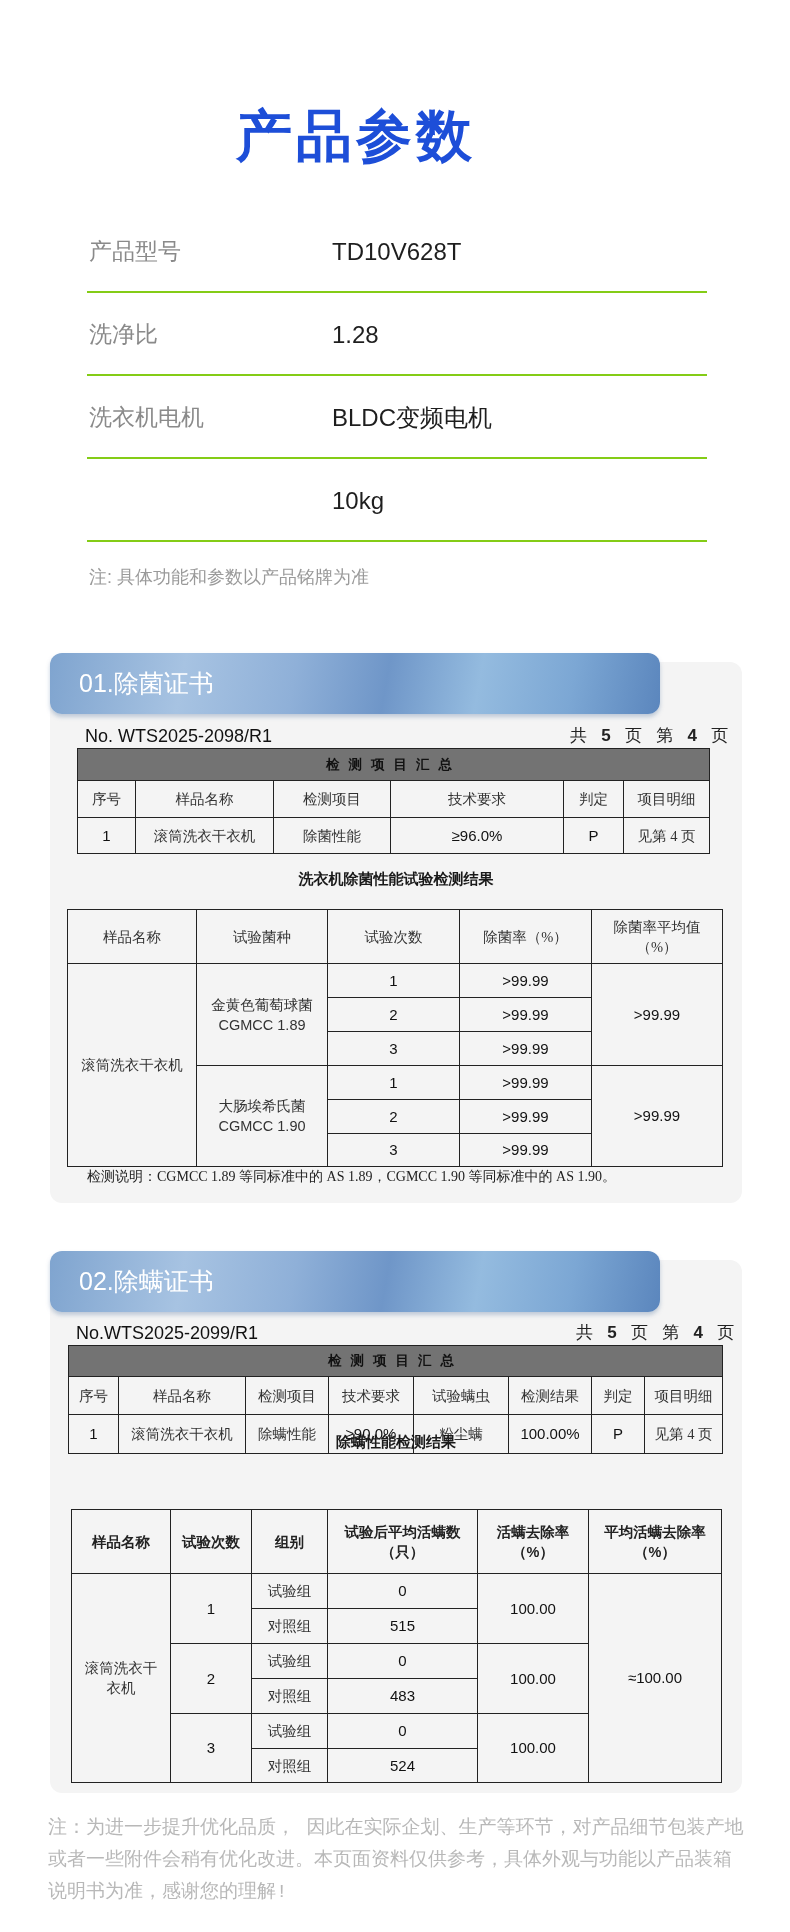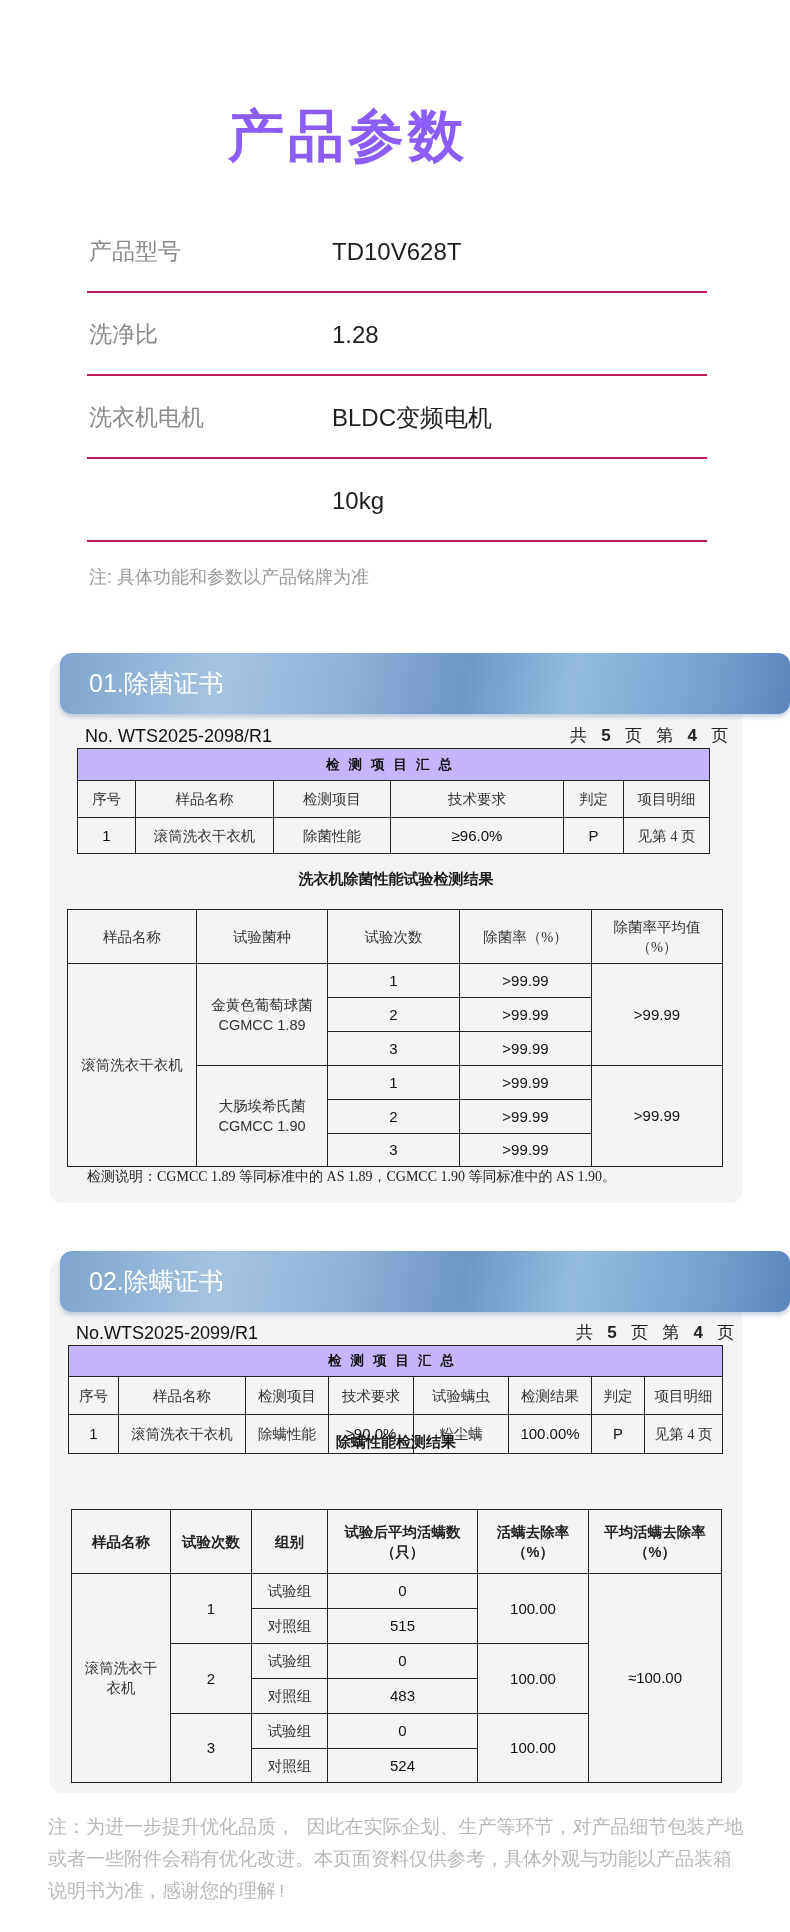--- a/index.html
+++ b/index.html
@@ -6,8 +6,8 @@
   html, body { width: 790px; height: 1932px; background: #ffffff; overflow: hidden; }
   body { position: relative; font-family: "Liberation Sans", "DejaVu Sans", sans-serif; color: #222; }
 
-  .page-title { position: absolute; left: 0; top: 100px; width: 696px; text-align: center;
-    font-size: 56px; font-weight: bold; color: #8b5cf6; letter-spacing: 4px; line-height: 72px; }
+  .page-title { position: absolute; left: 8px; top: 100px; width: 696px; text-align: center;
+    font-size: 56px; font-weight: bold; color: #1d4ed8; letter-spacing: 4px; line-height: 72px; }
 
   .param-row { position: absolute; left: 87px; width: 620px; height: 83px; border-bottom: 2px solid #be185d; }
   .param-label { position: absolute; left: 2px; top: 0; line-height: 83px; font-size: 23px; color: #8a8a8a; }

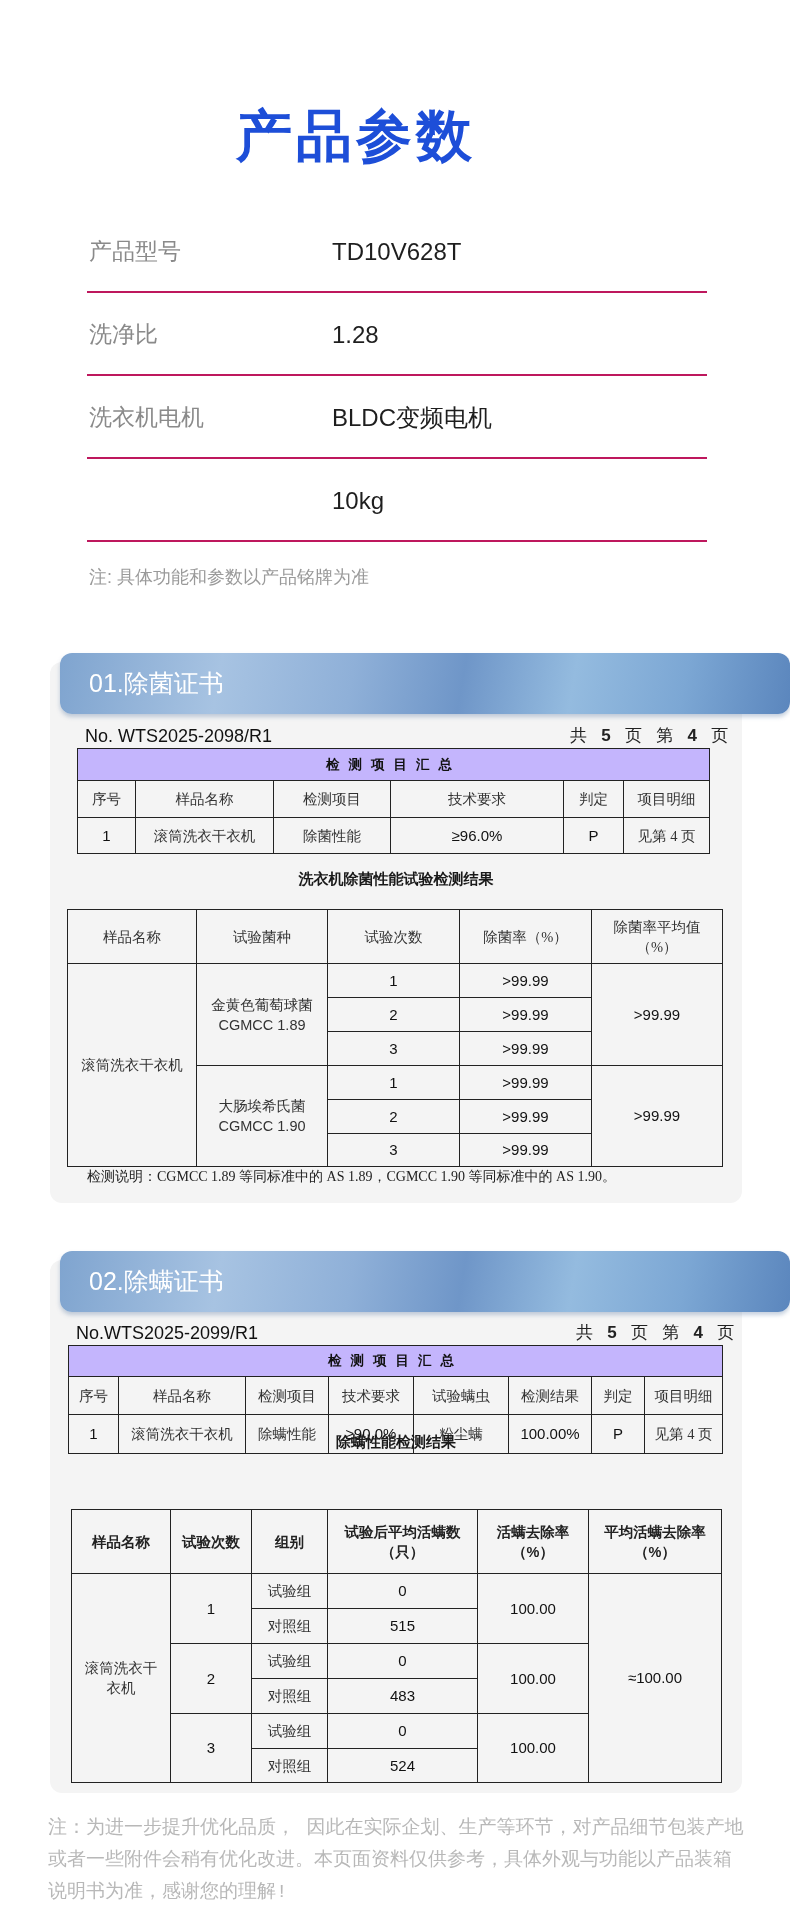--- a/index.html
+++ b/index.html
@@ -9,7 +9,7 @@
   .page-title { position: absolute; left: 8px; top: 100px; width: 696px; text-align: center;
     font-size: 56px; font-weight: bold; color: #1d4ed8; letter-spacing: 4px; line-height: 72px; }
 
-  .param-row { position: absolute; left: 87px; width: 620px; height: 83px; border-bottom: 2px solid #be185d; }
+  .param-row { position: absolute; left: 87px; width: 620px; height: 83px; border-bottom: 2px solid #84cc16; }
   .param-label { position: absolute; left: 2px; top: 0; line-height: 83px; font-size: 23px; color: #8a8a8a; }
   .param-value { position: absolute; left: 245px; top: 0; line-height: 83px; font-size: 24px; color: #1e1e1e; }
   .param-note { position: absolute; left: 89px; top: 562px; font-size: 18px; color: #9a9a9a; line-height: 30px; }

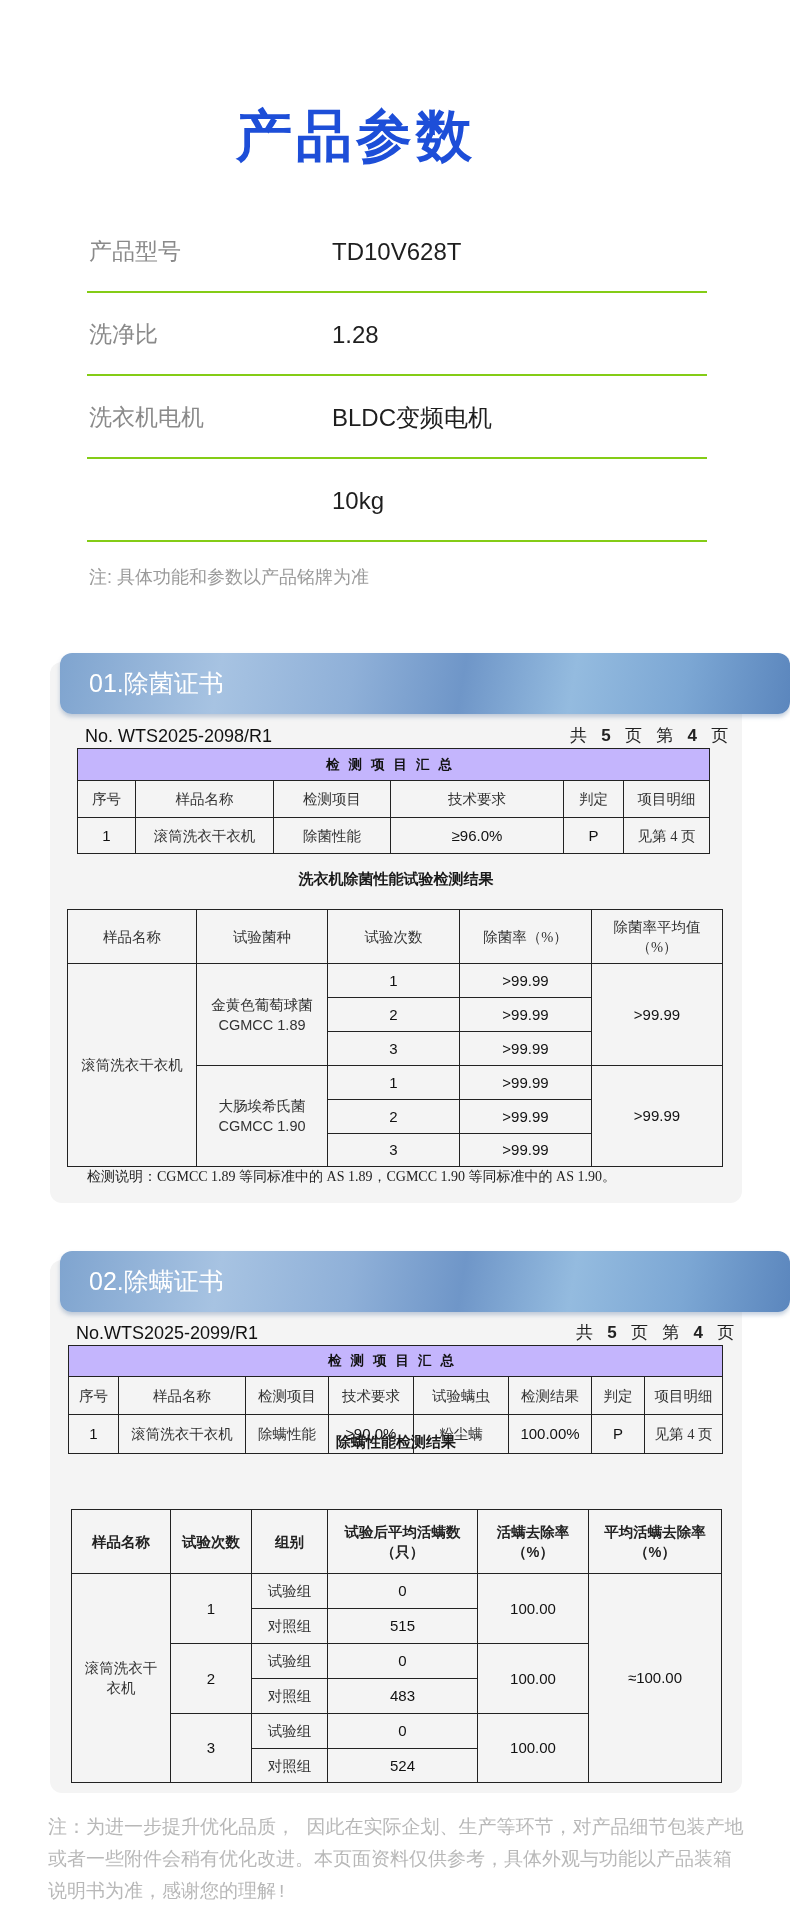--- a/index.html
+++ b/index.html
@@ -15,7 +15,7 @@
   .param-note { position: absolute; left: 89px; top: 562px; font-size: 18px; color: #9a9a9a; line-height: 30px; }
 
   .card { position: absolute; left: 50px; width: 692px; background: #f4f4f4; border-radius: 12px; }
-  .banner { position: absolute; left: 60px; width: 730px; height: 61px; border-radius: 12px;
+  .banner { position: absolute; left: 50px; width: 610px; height: 61px; border-radius: 12px;
     background: linear-gradient(100deg, #7fa4cf 0%, #a7c3e2 22%, #8fb0d8 40%, #6f96c8 55%, #94bbdf 70%, #7ca7d4 85%, #5b86bd 100%);
     box-shadow: 0 3px 4px rgba(90,120,160,0.35); }
   .banner-title { position: absolute; left: 29px; top: 0; line-height: 61px; font-size: 25px; color: #ffffff; }

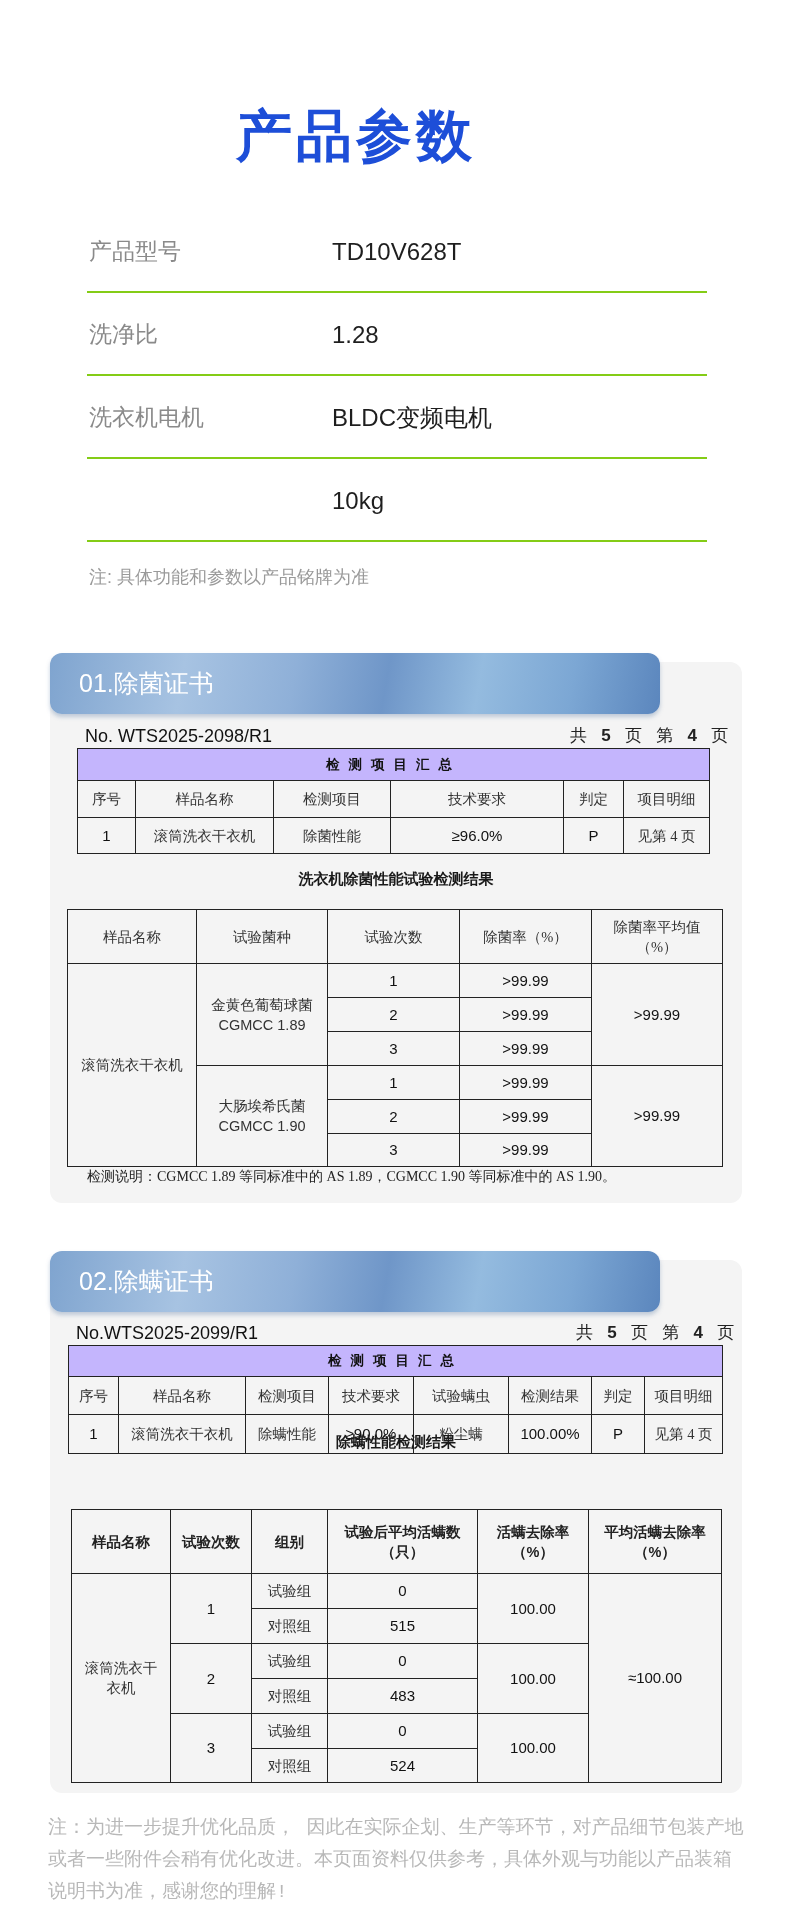--- a/index.html
+++ b/index.html
@@ -28,7 +28,7 @@
   table.grid td { border: 1.5px solid #222; text-align: center; vertical-align: middle; font-size: 14.5px;
     color: #333; font-family: "Liberation Serif", "DejaVu Serif", serif; padding: 0; line-height: 20px; }
   table.grid td.num { font-family: "Liberation Sans", sans-serif; color: #111; font-size: 15px; }
-  table.grid td.gray { background: #c4b5fd; font-weight: bold; letter-spacing: 9px; font-size: 13.5px; color: #111; }
+  table.grid td.gray { background: #737373; font-weight: bold; letter-spacing: 9px; font-size: 13.5px; color: #111; }
   table.grid.bold-head tr.head td { font-weight: bold; color: #222; font-family: "Liberation Sans", sans-serif; }
   .sub-title { position: absolute; left: 50px; width: 692px; text-align: center; font-size: 15px; font-weight: bold; color: #1a1a1a; }
   .cert-note { position: absolute; font-size: 14px; color: #222; white-space: nowrap; font-family: "Liberation Serif", "DejaVu Serif", serif; }

